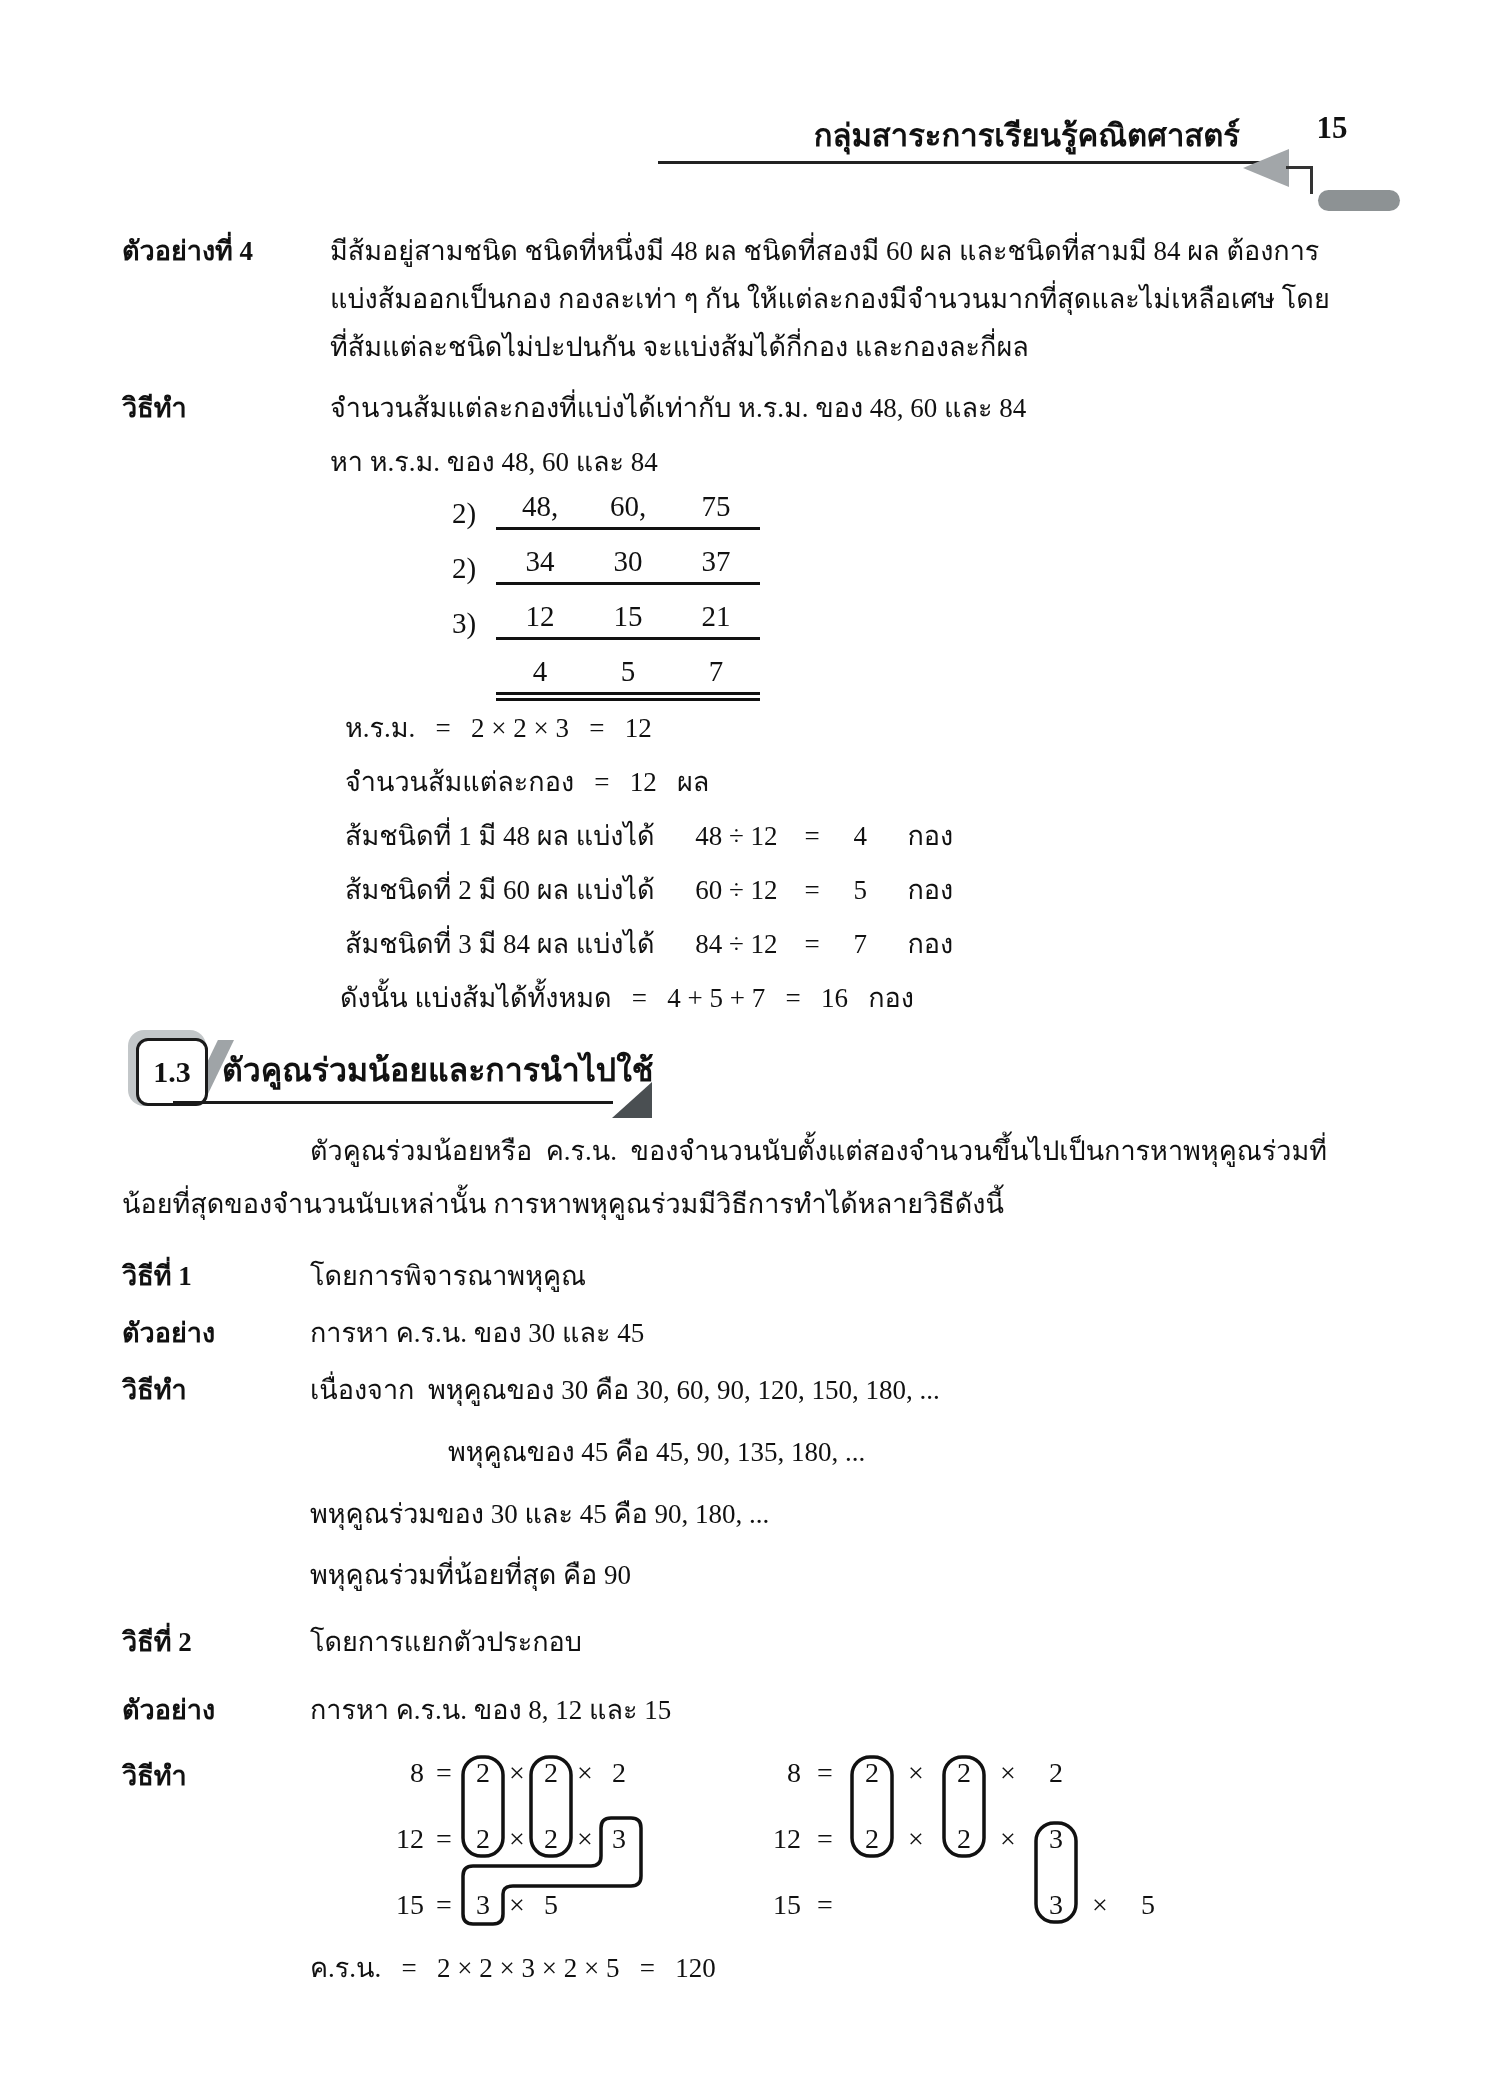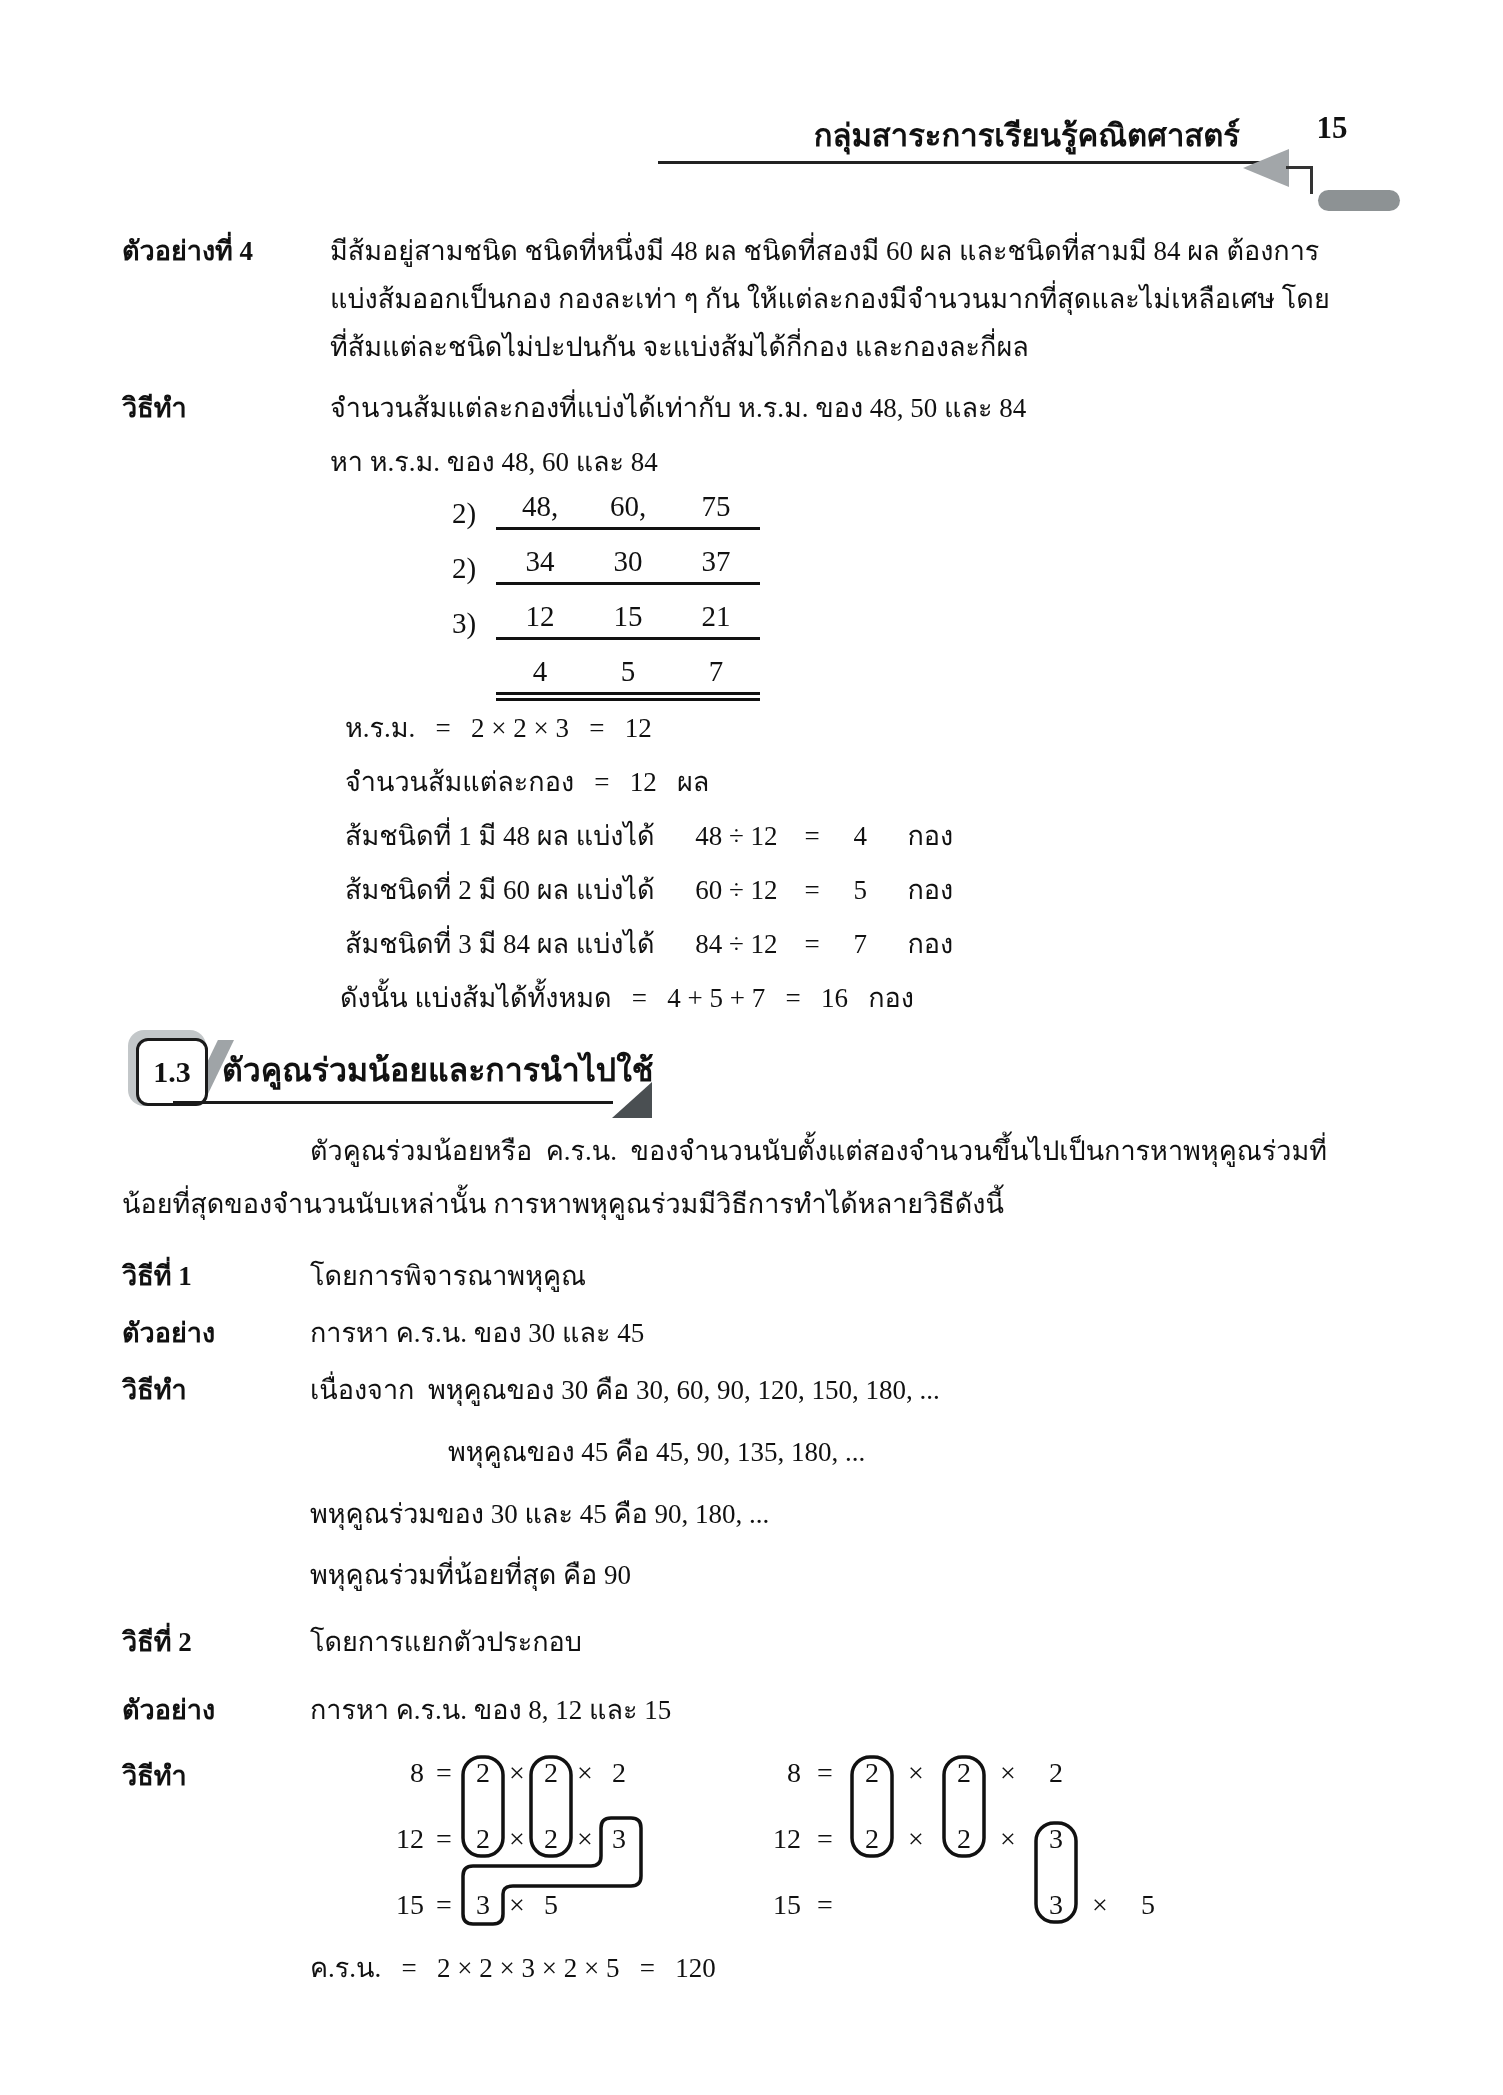--- a/index.html
+++ b/index.html
@@ -70,7 +70,7 @@
   <div class="line" style="left:330px;top:329px">ที่ส้มแต่ละชนิดไม่ปะปนกัน จะแบ่งส้มได้กี่กอง และกองละกี่ผล</div>
 
   <div class="line lbl" style="left:122px;top:390px">วิธีทำ</div>
-  <div class="line" style="left:330px;top:390px">จำนวนส้มแต่ละกองที่แบ่งได้เท่ากับ ห.ร.ม. ของ 48, 50 และ 84</div>
+  <div class="line" style="left:330px;top:390px">จำนวนส้มแต่ละกองที่แบ่งได้เท่ากับ ห.ร.ม. ของ 48, 60 และ 84</div>
   <div class="line" style="left:330px;top:444px">หา ห.ร.ม. ของ 48, 60 และ 84</div>
 
   <div class="divtable">

